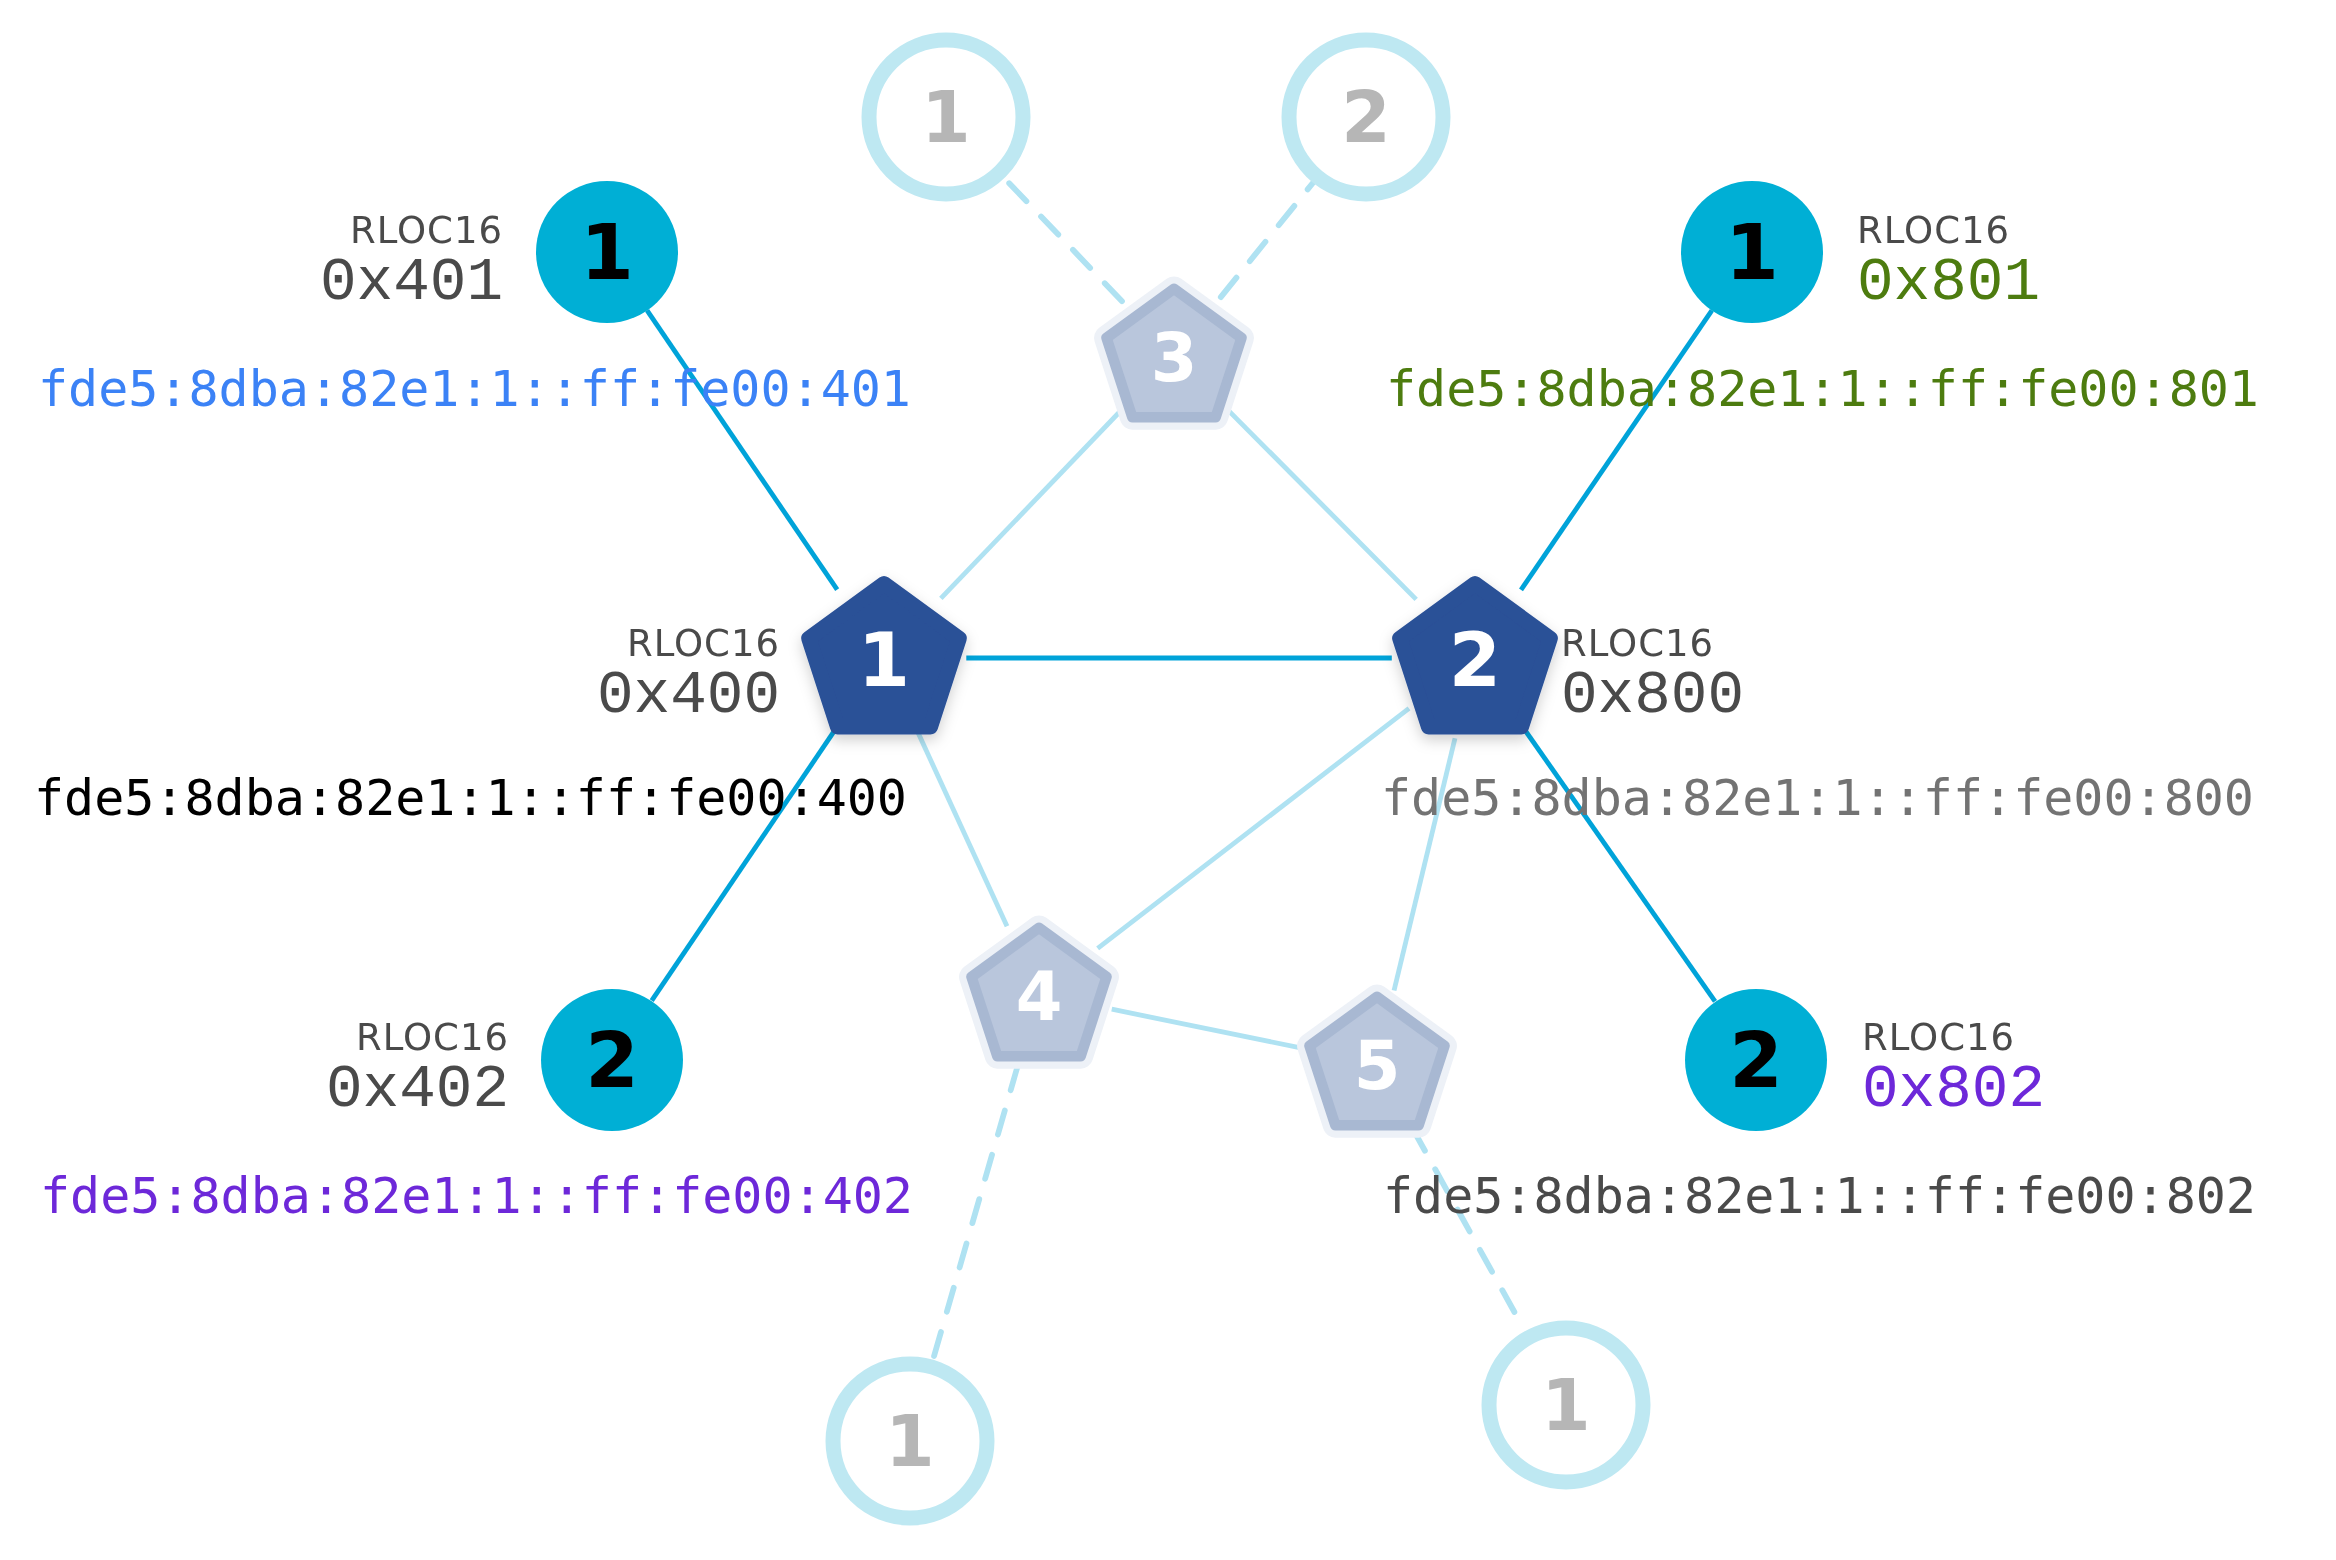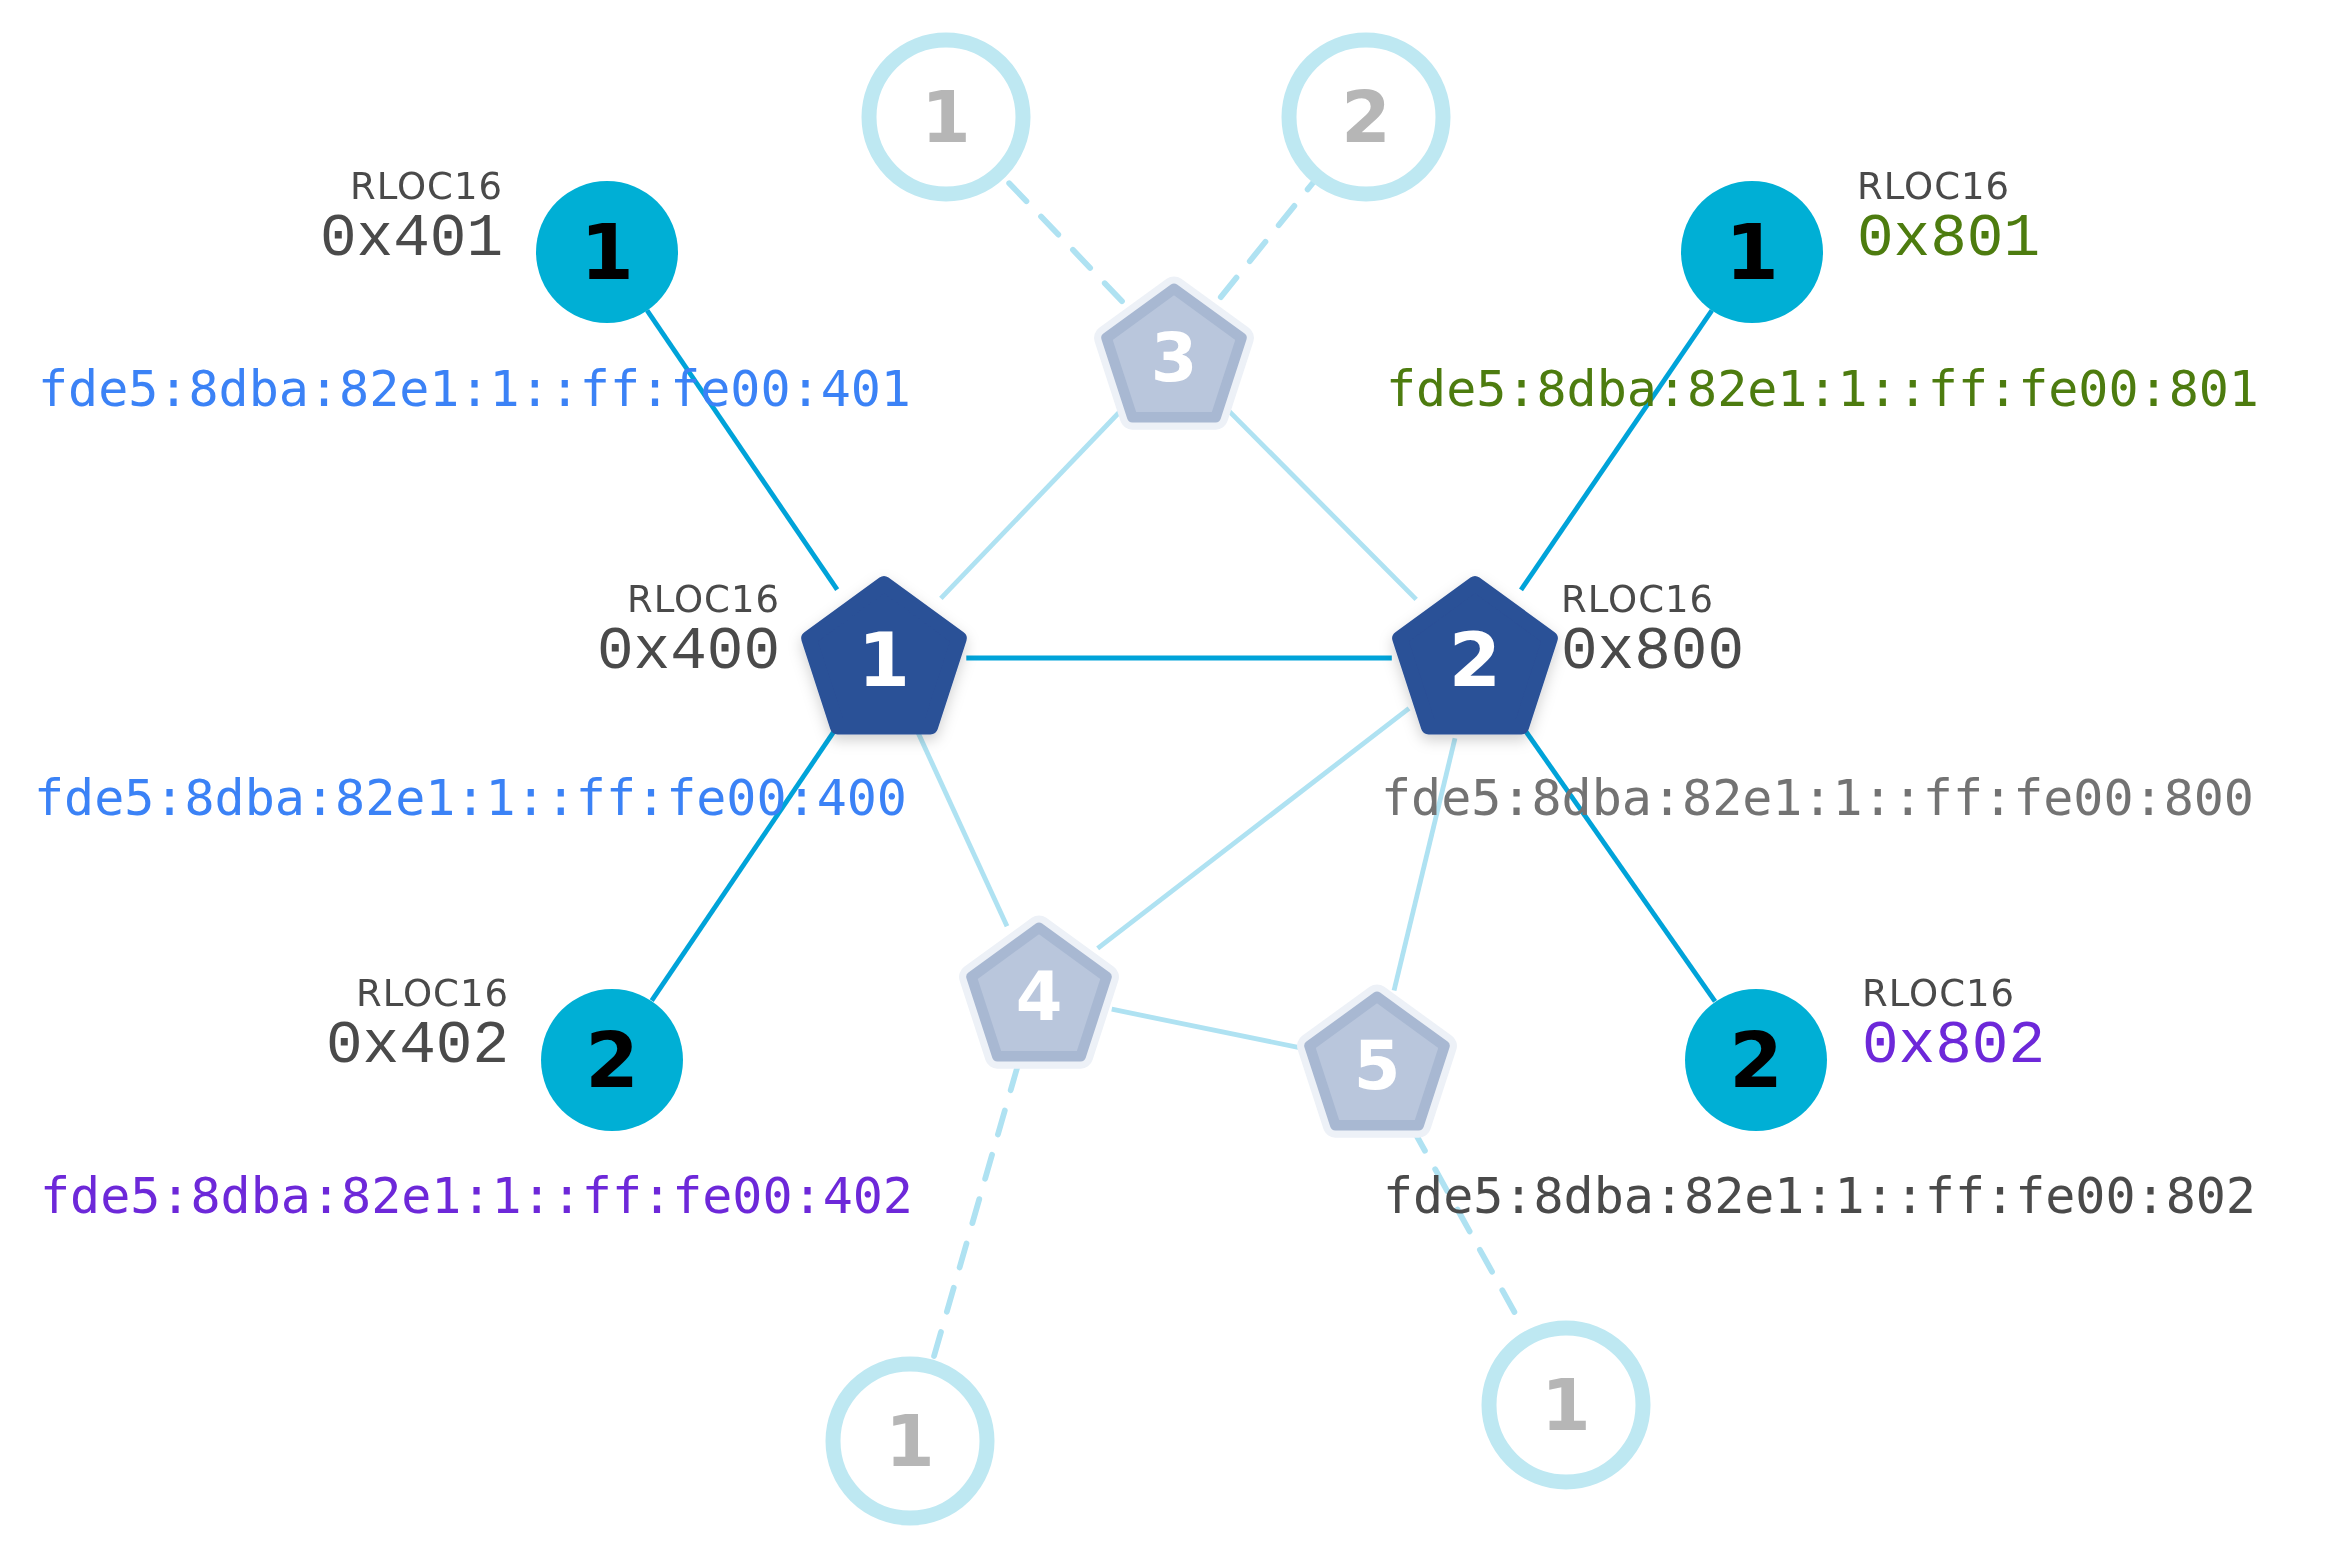--- a/index.html
+++ b/index.html
@@ -82,6 +82,7 @@
   .label-block {
     position: absolute;
     white-space: nowrap;
+    margin-top: 44px;
   }
   .label-block .rloc-key {
     font-family: "DejaVu Sans", sans-serif;

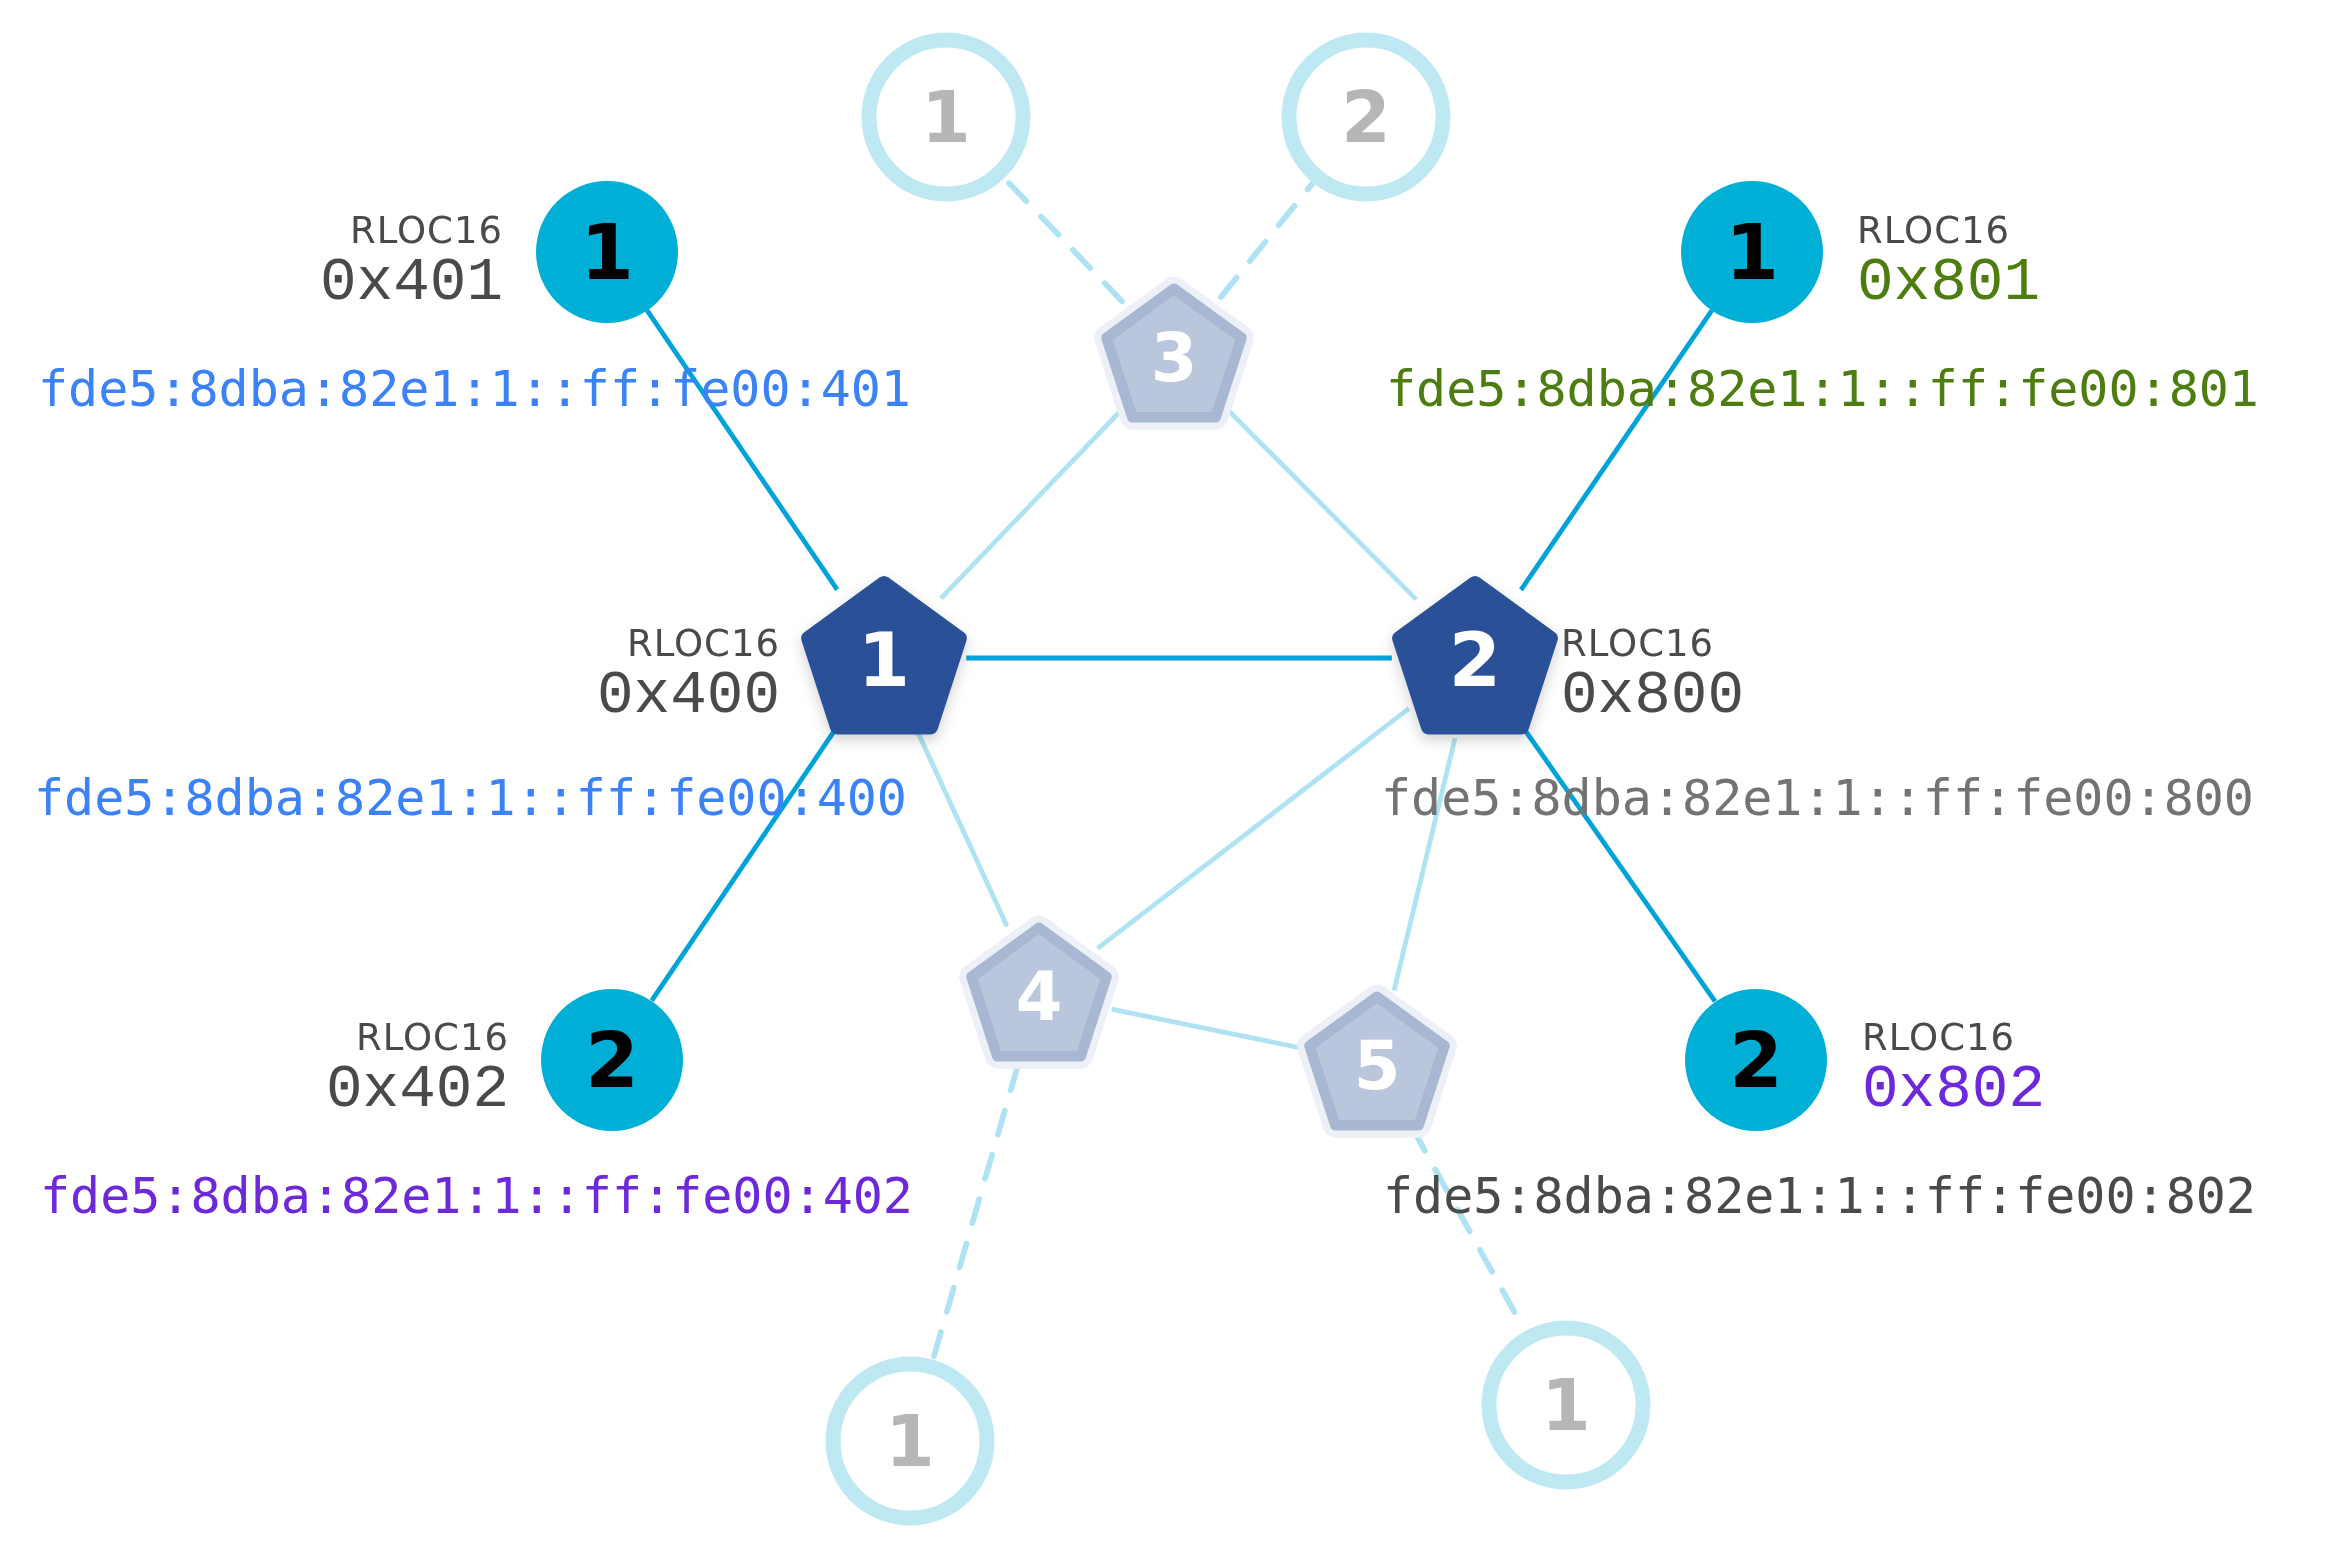--- a/index.html
+++ b/index.html
@@ -204,7 +204,7 @@
         <span class="rloc-key" style="color: rgb(74, 74, 74);">RLOC16</span>
         <span class="rloc-val" style="color: rgb(74, 74, 74);">0x400</span>
       </div>
-      <div class="ipv6" style="left: 34px; top: 769px; color: #3b82f6;">fde5:8dba:82e1:1::ff:fe00:400</div>
+      <div class="ipv6" style="left: 34px; top: 769px; color: #000000;">fde5:8dba:82e1:1::ff:fe00:400</div>
       <div class="label-block label-right" style="left: 1561px; top: 581px;">
         <span class="rloc-key" style="color: rgb(74, 74, 74);">RLOC16</span>
         <span class="rloc-val" style="color: rgb(74, 74, 74);">0x800</span>

